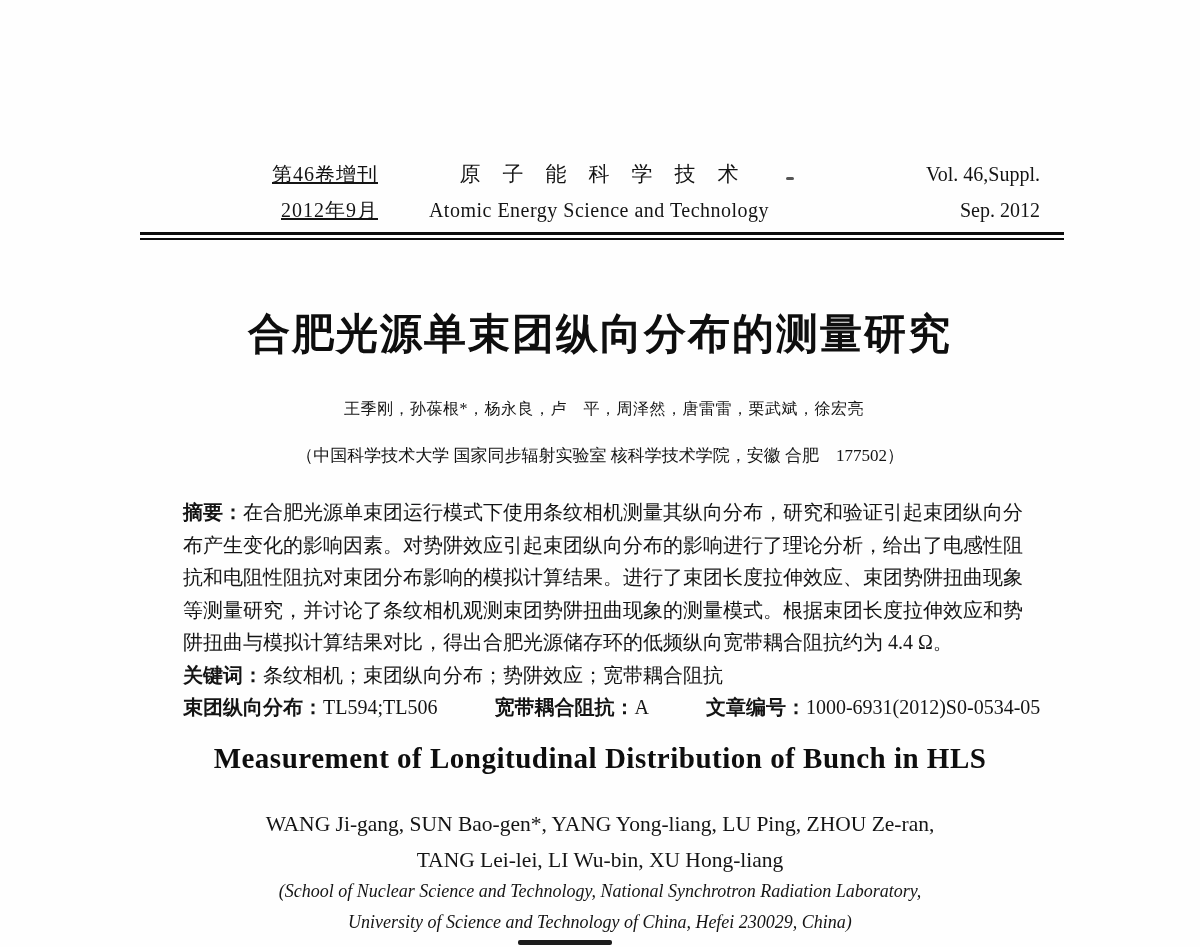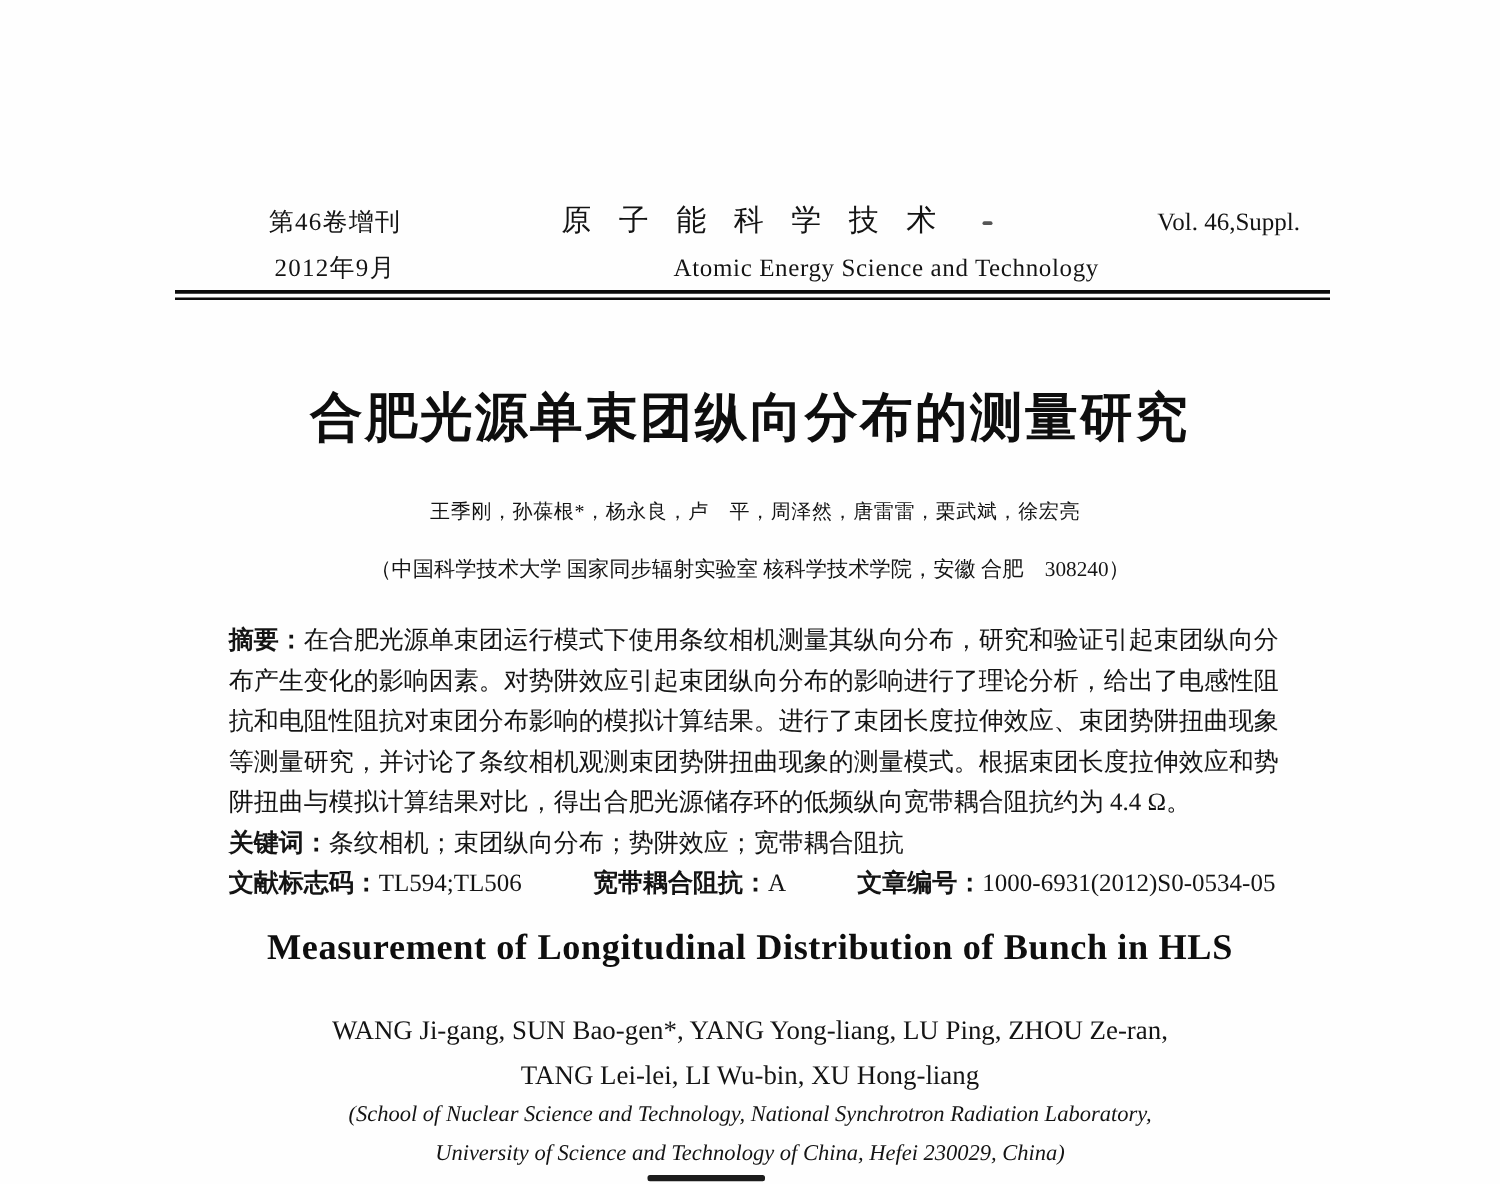--- a/index.html
+++ b/index.html
@@ -16,7 +16,7 @@
   .jheader{position:absolute;left:158px;right:160px;top:160px;}
   .hrow{display:flex;justify-content:space-between;align-items:baseline;}
   .hrow + .hrow{margin-top:9px;}
-  .hcol-left{width:220px;text-align:center;font-size:20px;letter-spacing:1px;}
+  .hcol-left{width:220px;text-align:right;font-size:20px;letter-spacing:1px;text-decoration:underline;}
   .hcol-center{flex:1;text-align:center;}
   .hcol-right{width:220px;text-align:right;font-size:20px;}
   .journal-cn{font-size:24px;letter-spacing:22px;text-indent:22px;white-space:nowrap;}

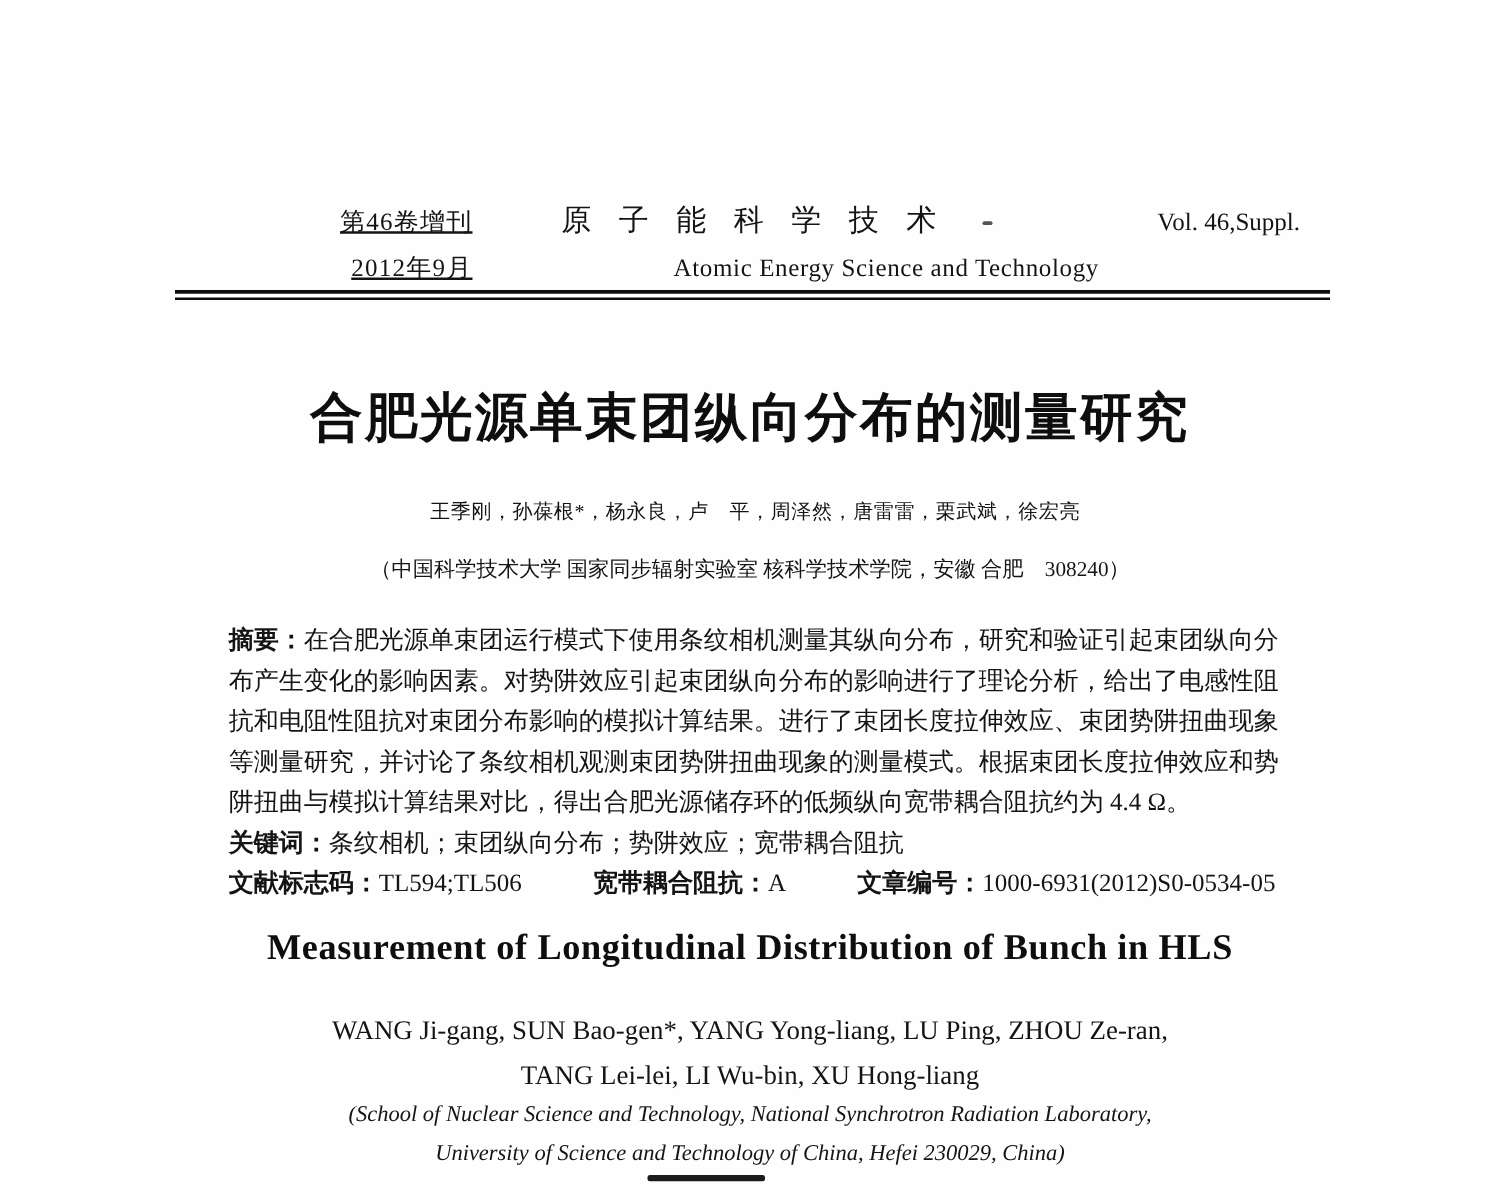--- a/index.html
+++ b/index.html
@@ -19,7 +19,7 @@
   .hcol-left{width:220px;text-align:right;font-size:20px;letter-spacing:1px;text-decoration:underline;}
   .hcol-center{flex:1;text-align:center;}
   .hcol-right{width:220px;text-align:right;font-size:20px;}
-  .journal-cn{font-size:24px;letter-spacing:22px;text-indent:22px;white-space:nowrap;}
+  .journal-cn{font-size:21px;letter-spacing:22px;text-indent:22px;white-space:nowrap;}
   .journal-en{font-size:20px;letter-spacing:0.5px;}
 
   .double-rule{

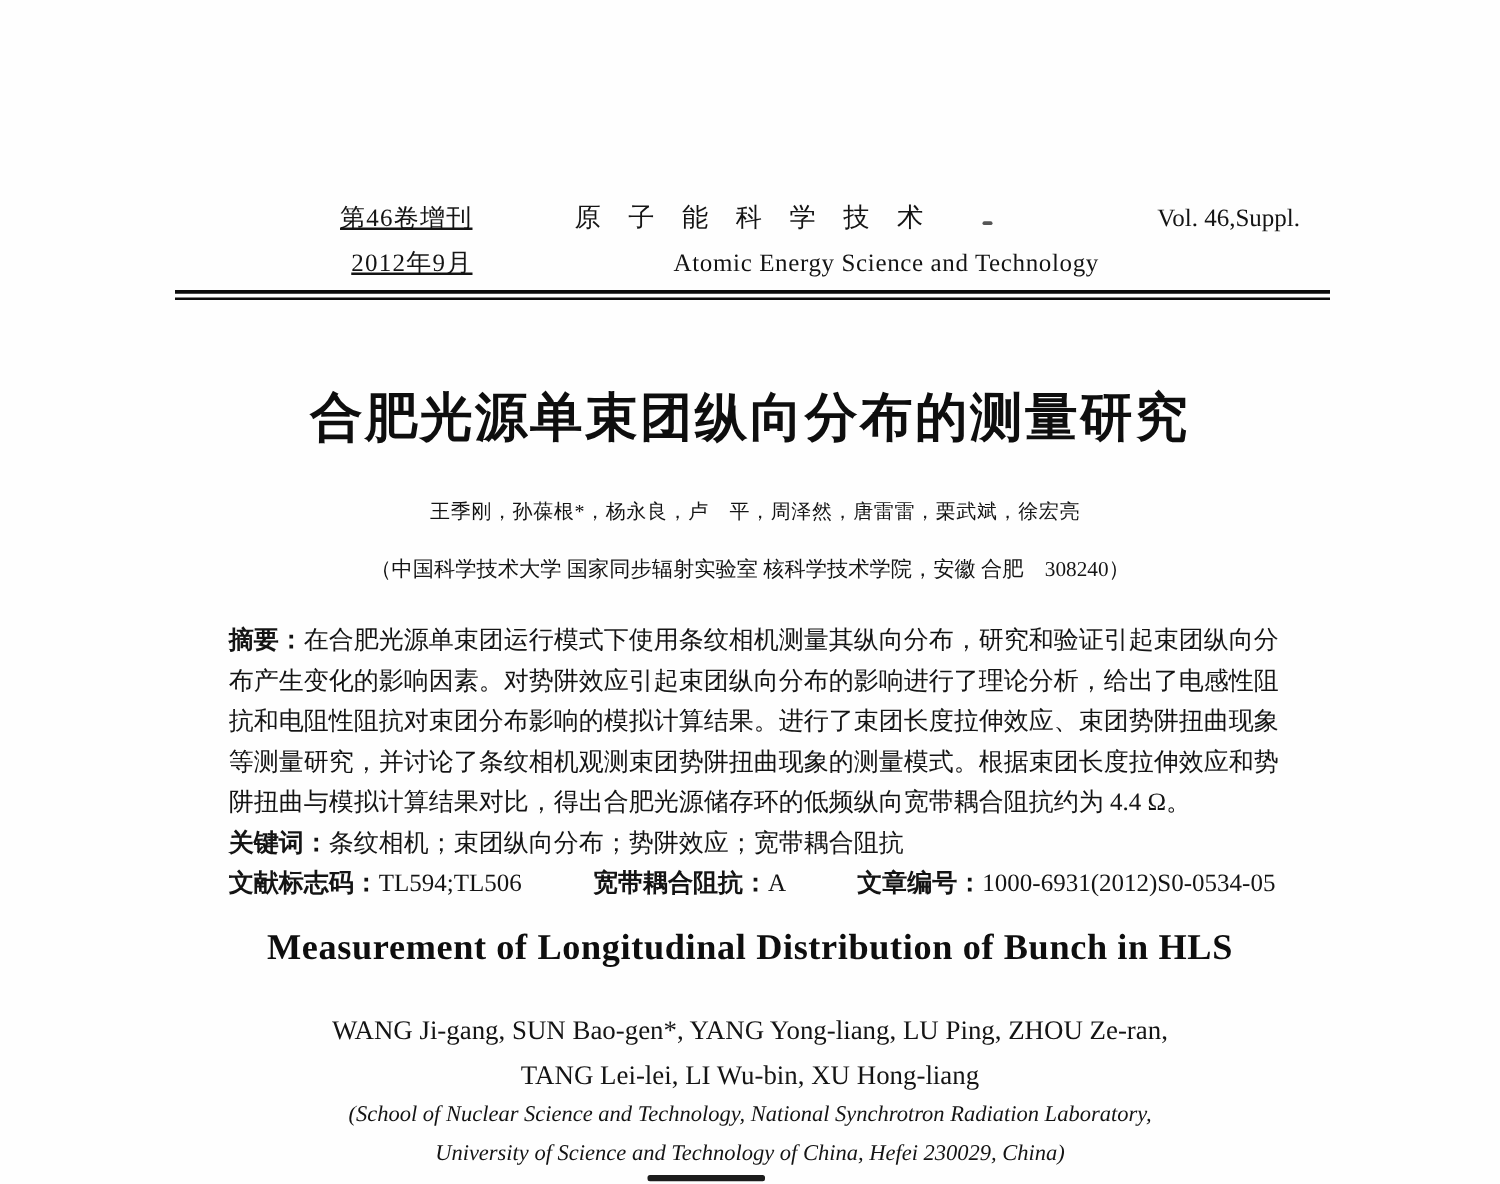--- a/index.html
+++ b/index.html
@@ -95,6 +95,7 @@
     <div class="hrow">
       <div class="hcol-left">2012年9月</div>
       <div class="hcol-center journal-en">Atomic Energy Science and Technology</div>
+      <div class="hcol-right">Sep. 2012</div>
     </div>
   </div>
   <div class="double-rule"></div>

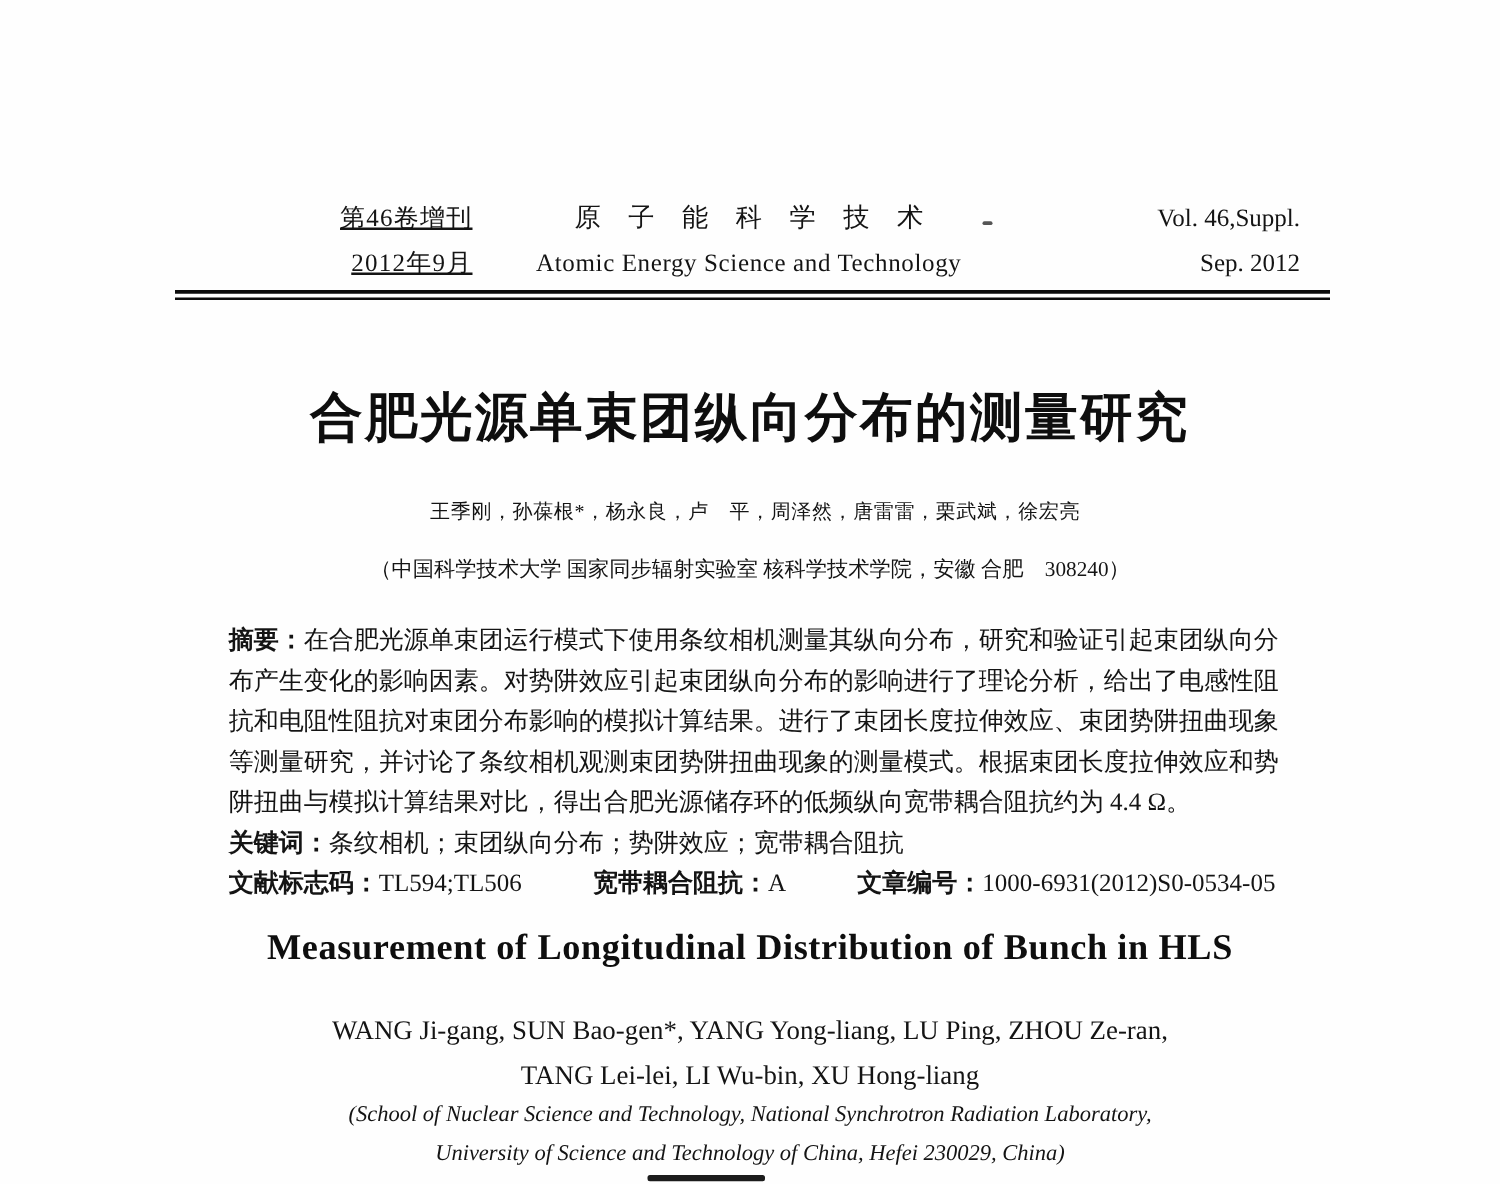--- a/index.html
+++ b/index.html
@@ -103,7 +103,7 @@
 
   <div class="title-cn">合肥光源单束团纵向分布的测量研究</div>
   <div class="authors-cn">王季刚，孙葆根*，杨永良，卢　平，周泽然，唐雷雷，栗武斌，徐宏亮</div>
-  <div class="affil-cn">（中国科学技术大学 国家同步辐射实验室 核科学技术学院，安徽 合肥　308240）</div>
+  <div class="affil-cn">（中国科学技术大学 国家同步辐射实验室 核科学技术学院，安徽 合肥　177502）</div>
 
   <div class="meta">
     <p class="abstract-p"><b>摘要：</b><span>在合肥光源单束团运行模式下使用条纹相机测量其纵向分布，研究和验证引起束团纵向分布产生变化的影响因素。对势阱效应引起束团纵向分布的影响进行了理论分析，给出了电感性阻抗和电阻性阻抗对束团分布影响的模拟计算结果。进行了束团长度拉伸效应、束团势阱扭曲现象等测量研究，并讨论了条纹相机观测束团势阱扭曲现象的测量模式。根据束团长度拉伸效应和势阱扭曲与模拟计算结果对比，得出合肥光源储存环的低频纵向宽带耦合阻抗约为 4.4 Ω。</span></p>

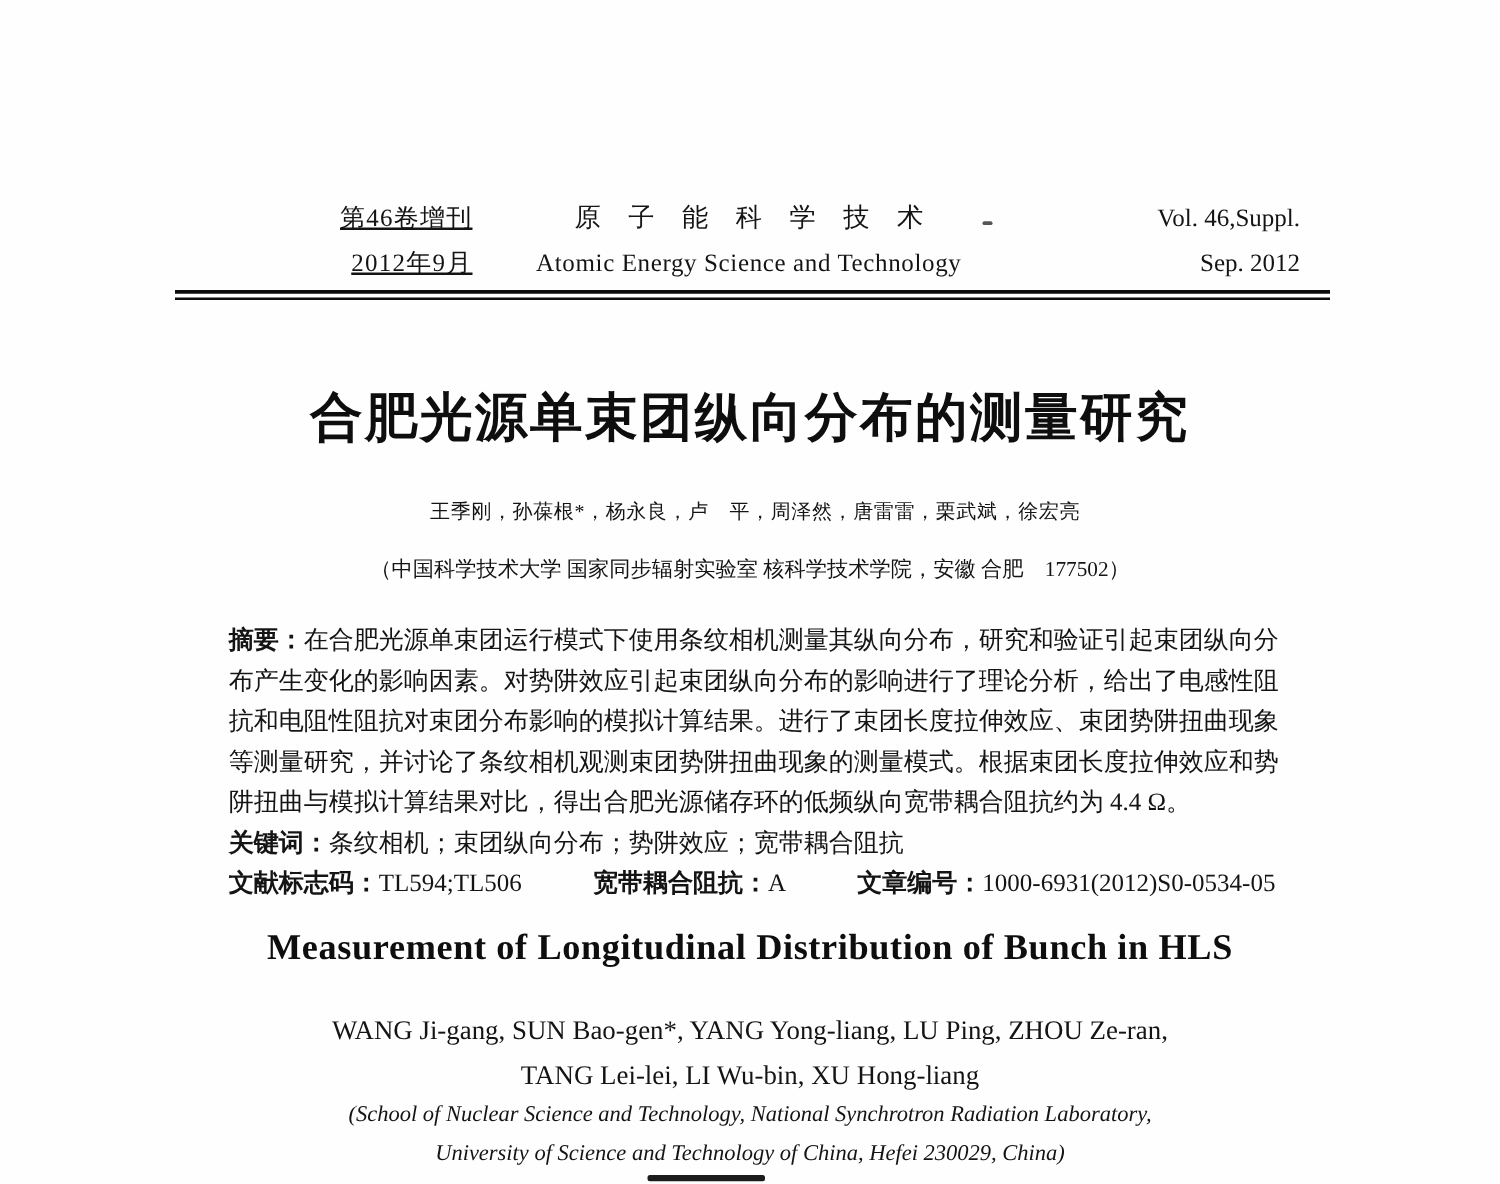--- a/index.html
+++ b/index.html
@@ -109,7 +109,7 @@
     <p class="abstract-p"><b>摘要：</b><span>在合肥光源单束团运行模式下使用条纹相机测量其纵向分布，研究和验证引起束团纵向分布产生变化的影响因素。对势阱效应引起束团纵向分布的影响进行了理论分析，给出了电感性阻抗和电阻性阻抗对束团分布影响的模拟计算结果。进行了束团长度拉伸效应、束团势阱扭曲现象等测量研究，并讨论了条纹相机观测束团势阱扭曲现象的测量模式。根据束团长度拉伸效应和势阱扭曲与模拟计算结果对比，得出合肥光源储存环的低频纵向宽带耦合阻抗约为 4.4 Ω。</span></p>
     <p class="keywords-p"><b>关键词：</b><span>条纹相机；束团纵向分布；势阱效应；宽带耦合阻抗</span></p>
     <p class="clc-row">
-      <span><b>文献标志码：</b><span>TL594;TL506</span></span>
+      <span><b>束团纵向分布：</b><span>TL594;TL506</span></span>
       <span><b>宽带耦合阻抗：</b><span>A</span></span>
       <span><b>文章编号：</b><span>1000-6931(2012)S0-0534-05</span></span>
     </p>

